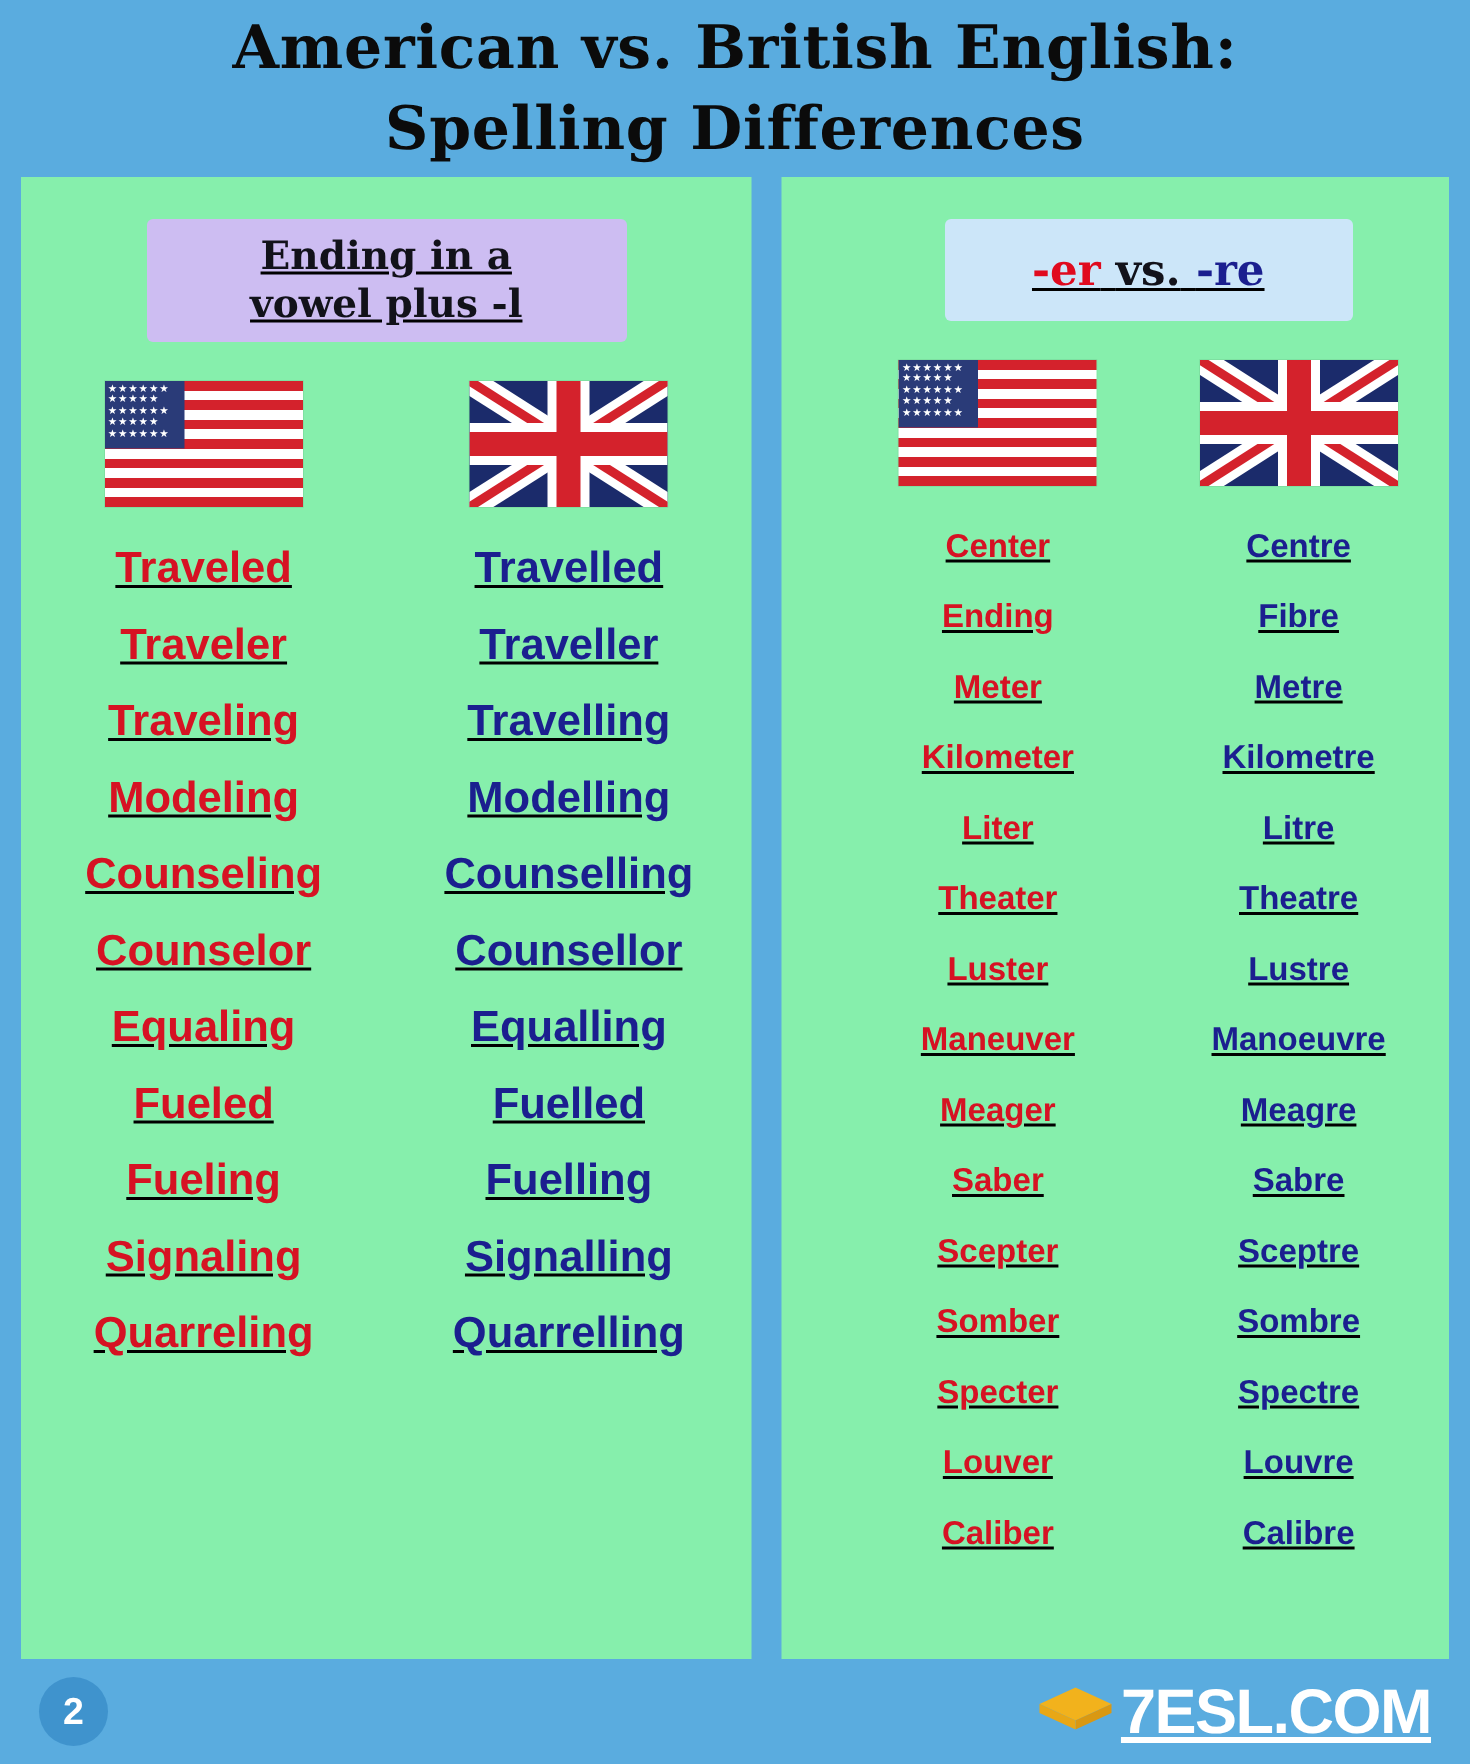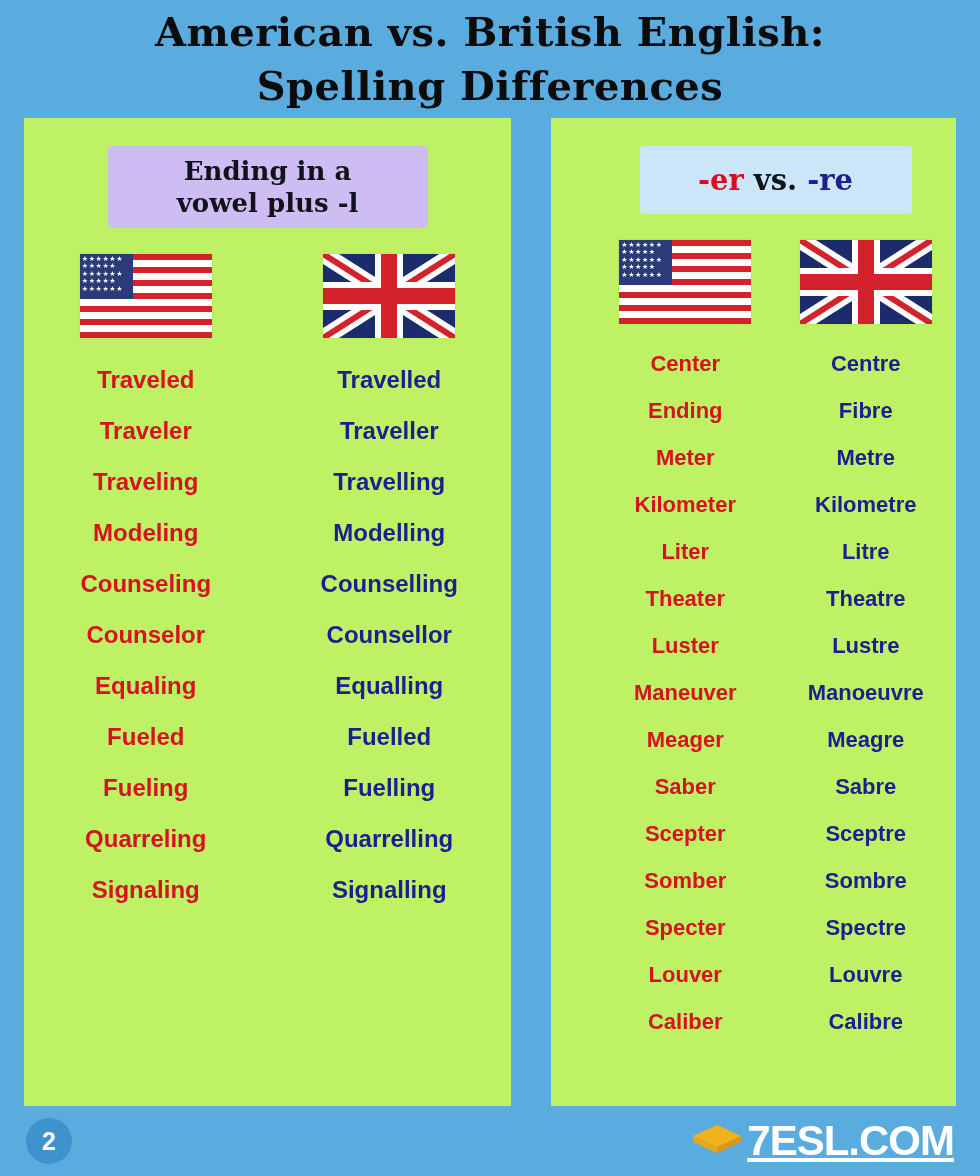--- a/index.html
+++ b/index.html
@@ -50,13 +50,14 @@
     box-sizing: border-box;
   }
   .column {
-    background: #bef264;
+    background: #86efac;
     flex: 1;
-    margin: 0 20px;
+    margin: 0 10px;
     position: relative;
     display: flex;
     flex-direction: column;
     align-items: center;
+    text-decoration: underline;
   }
   .col-left { flex: 0 0 487px; }
   .col-right { flex: 1; padding-left: 44px; }

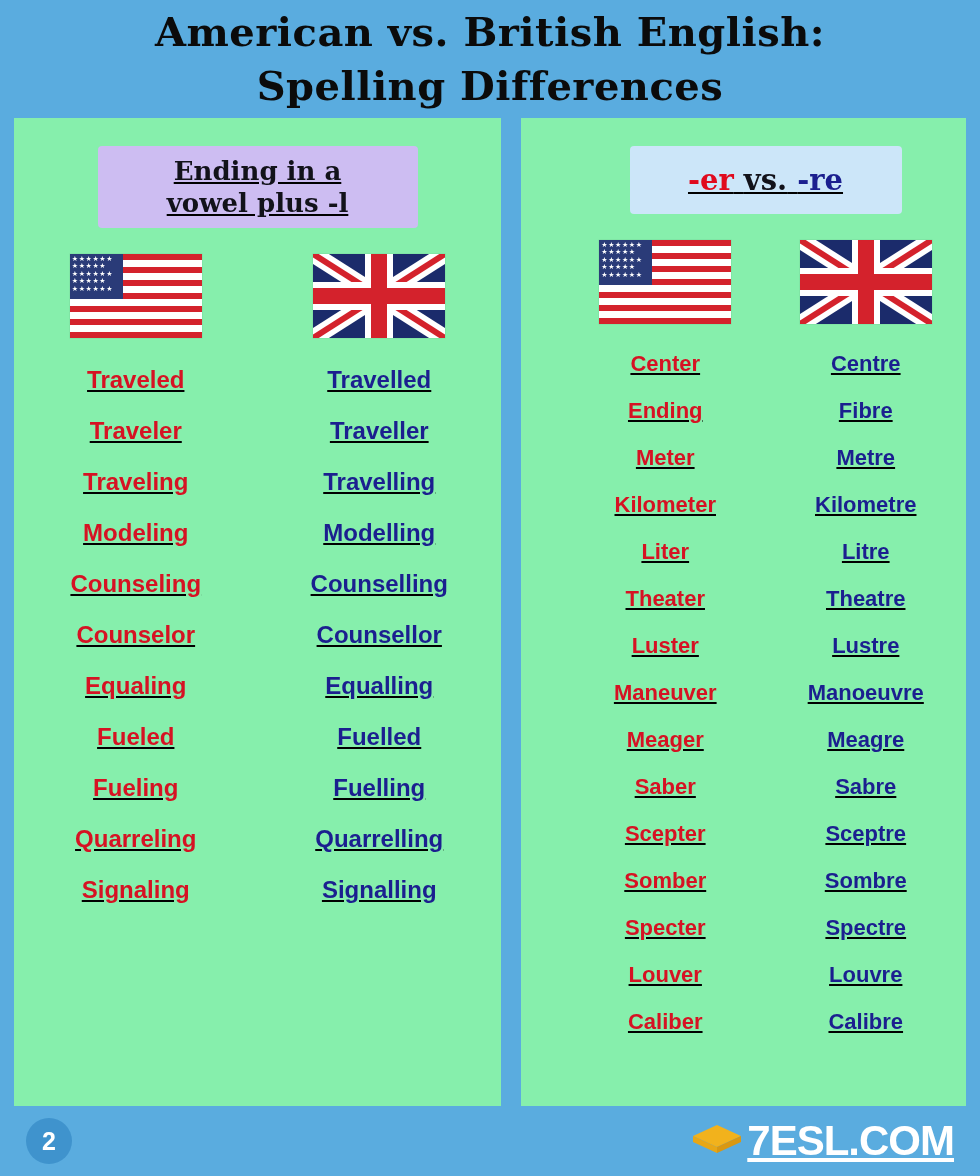--- a/index.html
+++ b/index.html
@@ -208,7 +208,7 @@
   .word.am { color: #d61223; }
   .word.br { color: #1b1f8f; }
 
-  .col-left .word { font-size: 24px; line-height: 51px; text-align: center; }
+  .col-left .word { font-size: 29px; line-height: 51px; text-align: center; }
   .col-right .word { font-size: 22px; line-height: 47px; }
 
   

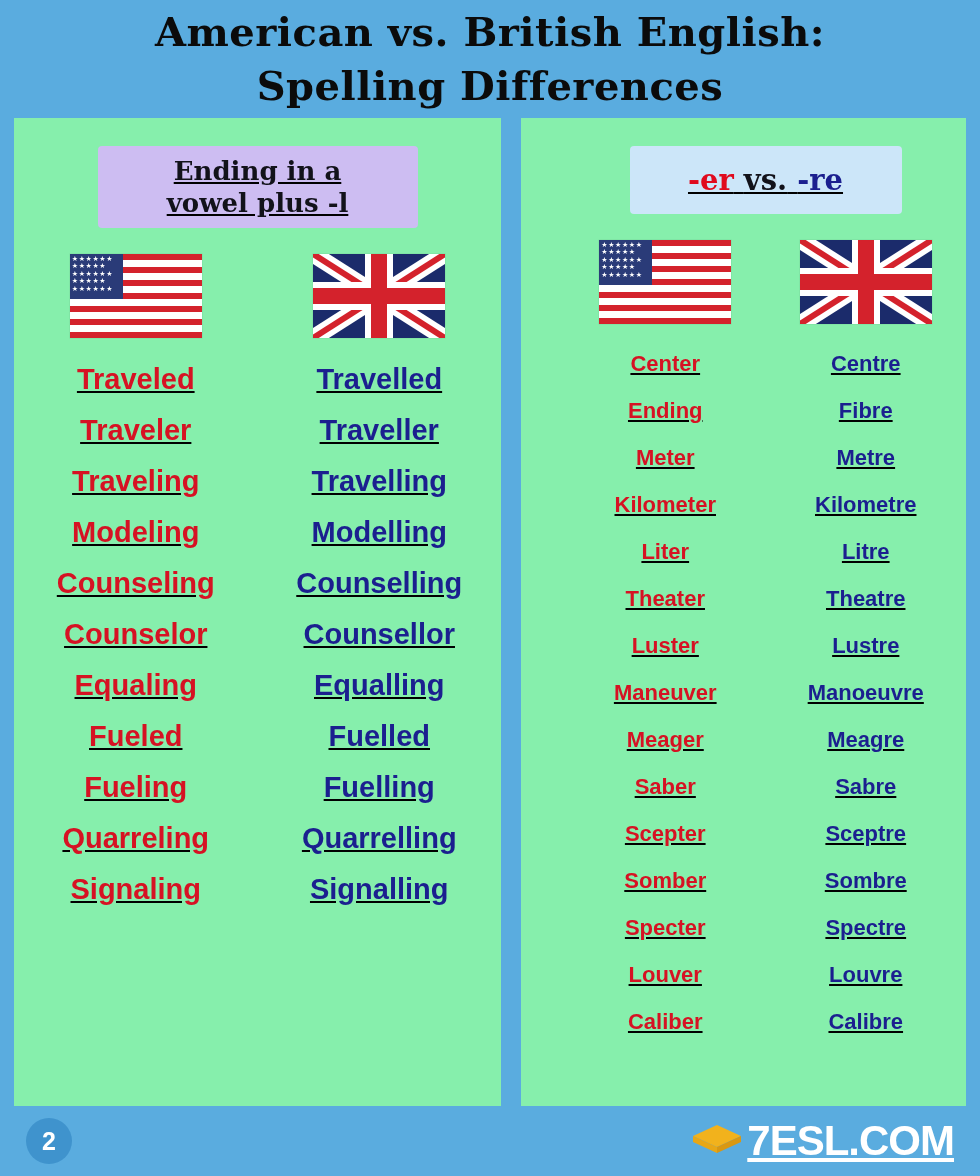--- a/index.html
+++ b/index.html
@@ -336,12 +336,12 @@
           <div class="word br">Fuelling</div>
         </div>
         <div class="word-row">
+          <div class="word am">Signaling</div>
+          <div class="word br">Signalling</div>
+        </div>
+        <div class="word-row">
           <div class="word am">Quarreling</div>
           <div class="word br">Quarrelling</div>
-        </div>
-        <div class="word-row">
-          <div class="word am">Signaling</div>
-          <div class="word br">Signalling</div>
         </div>
       </div>
     </div>

